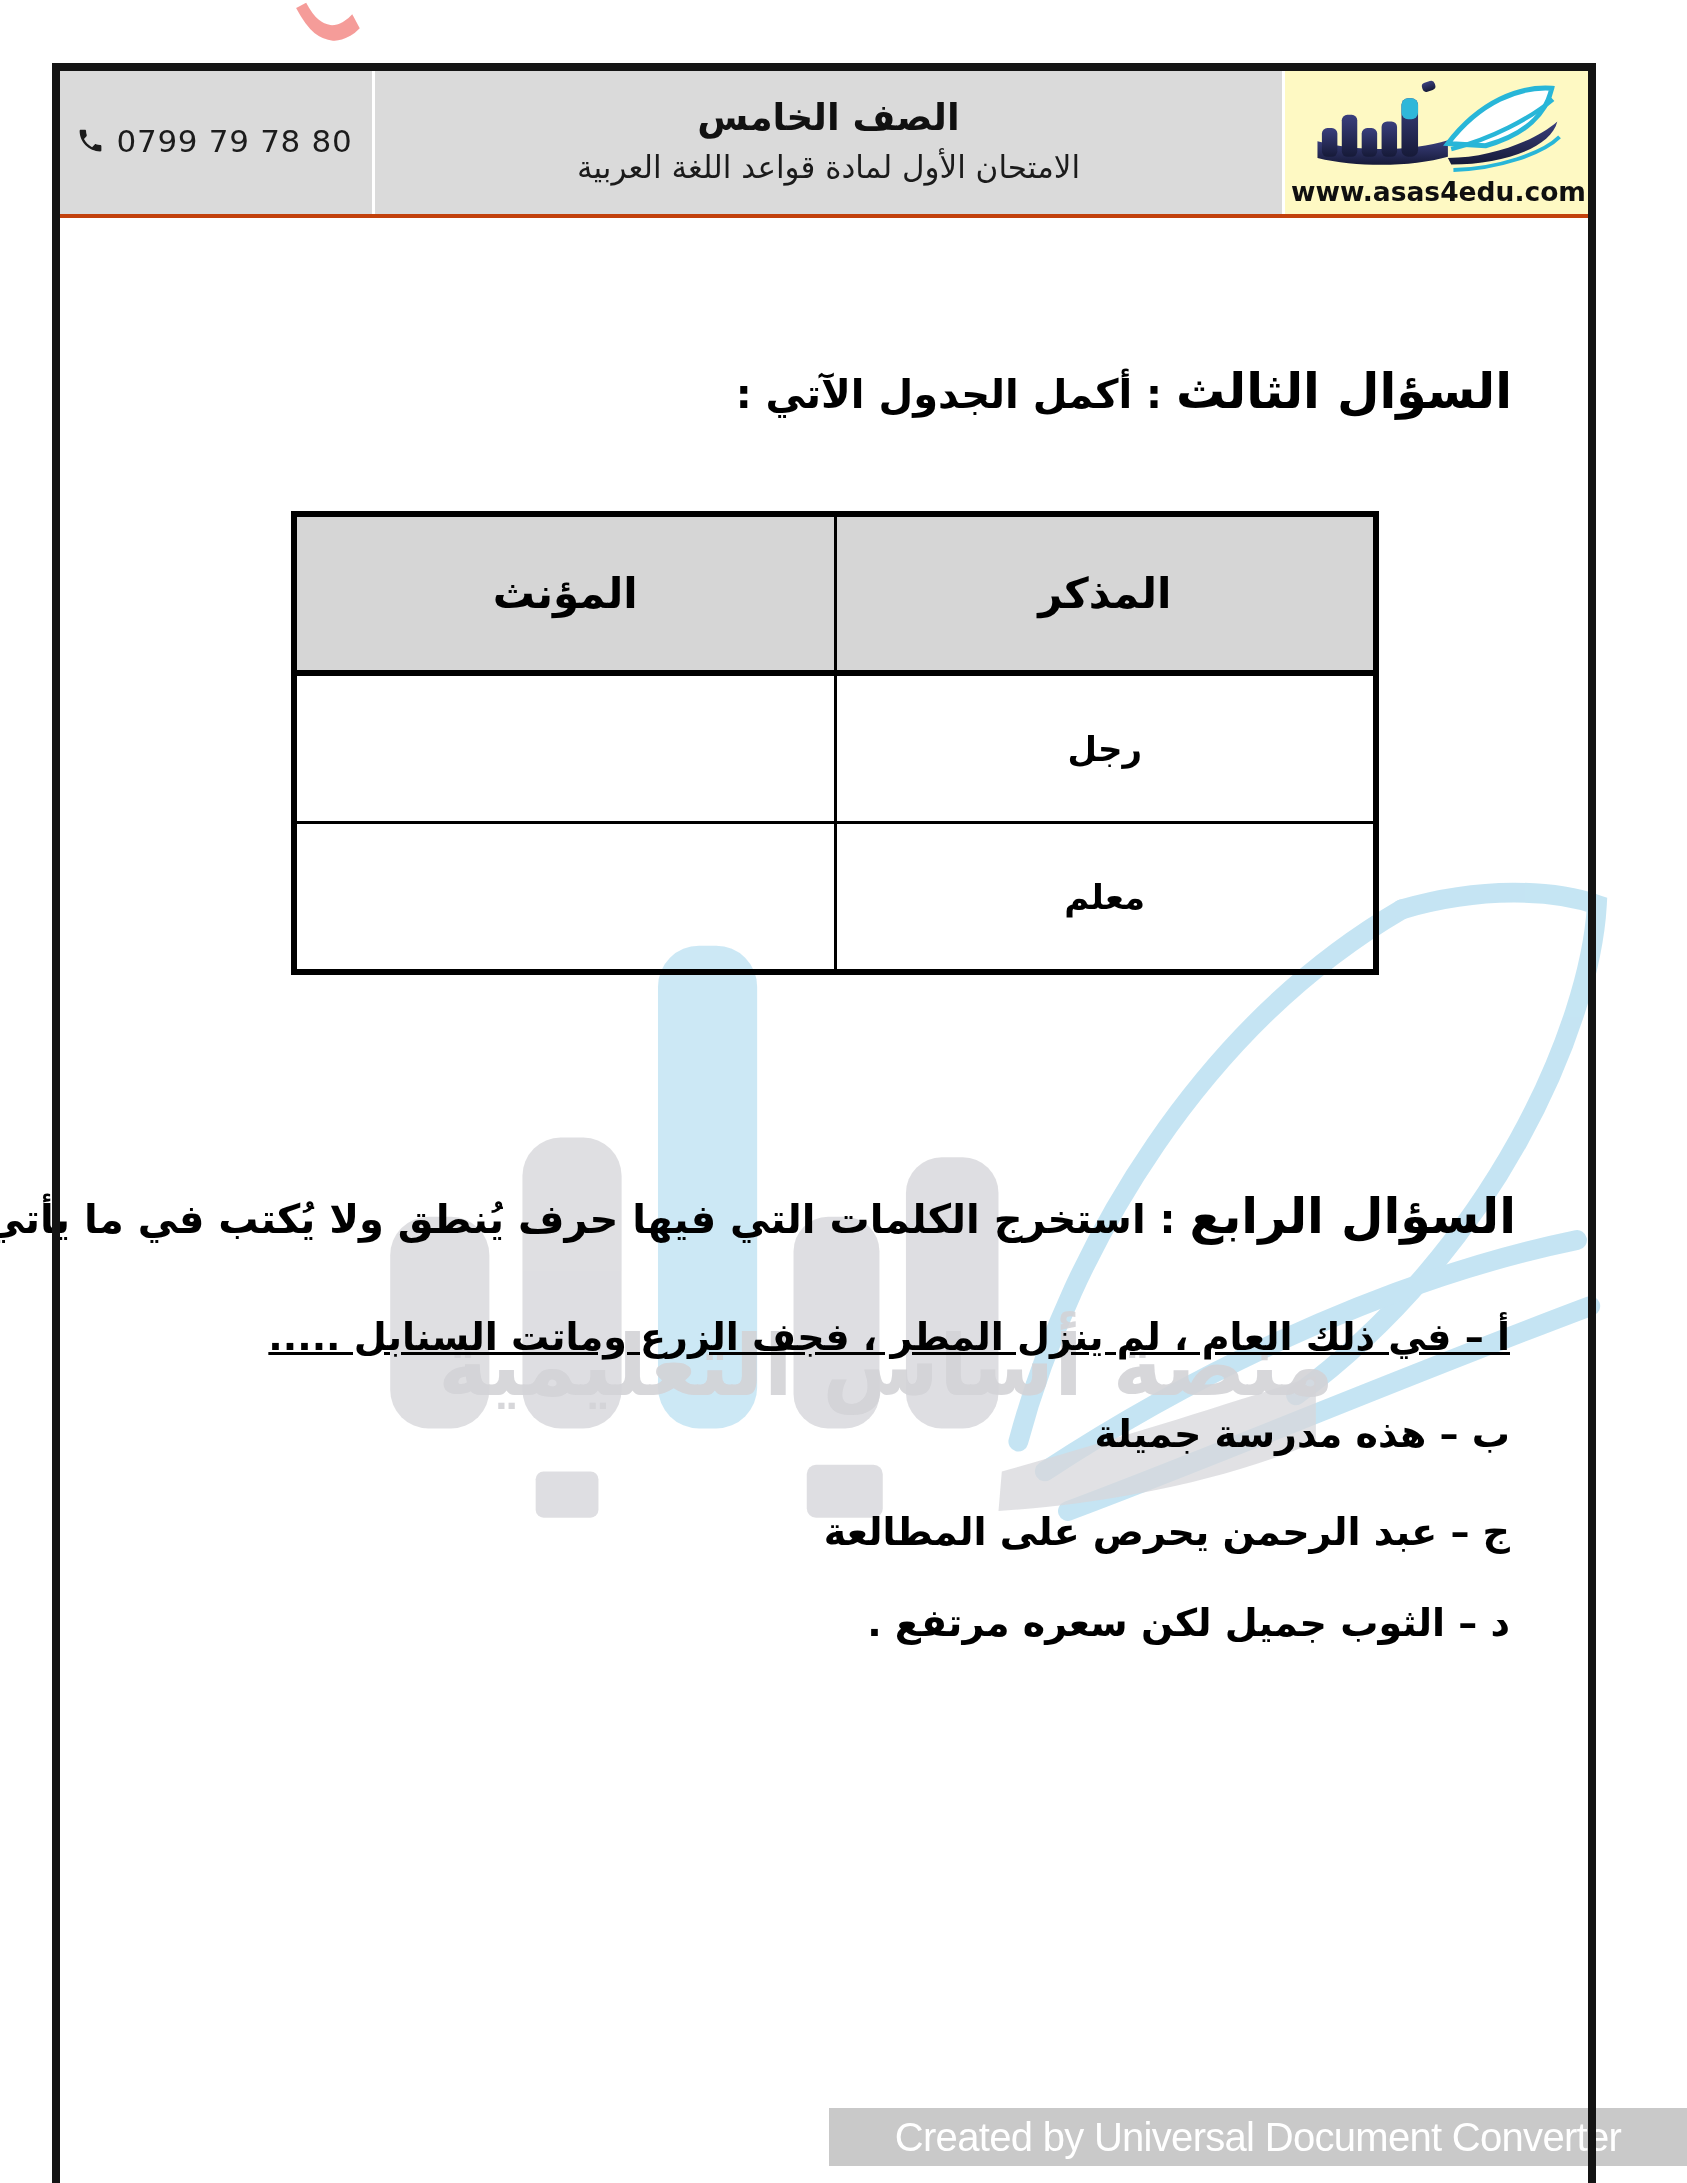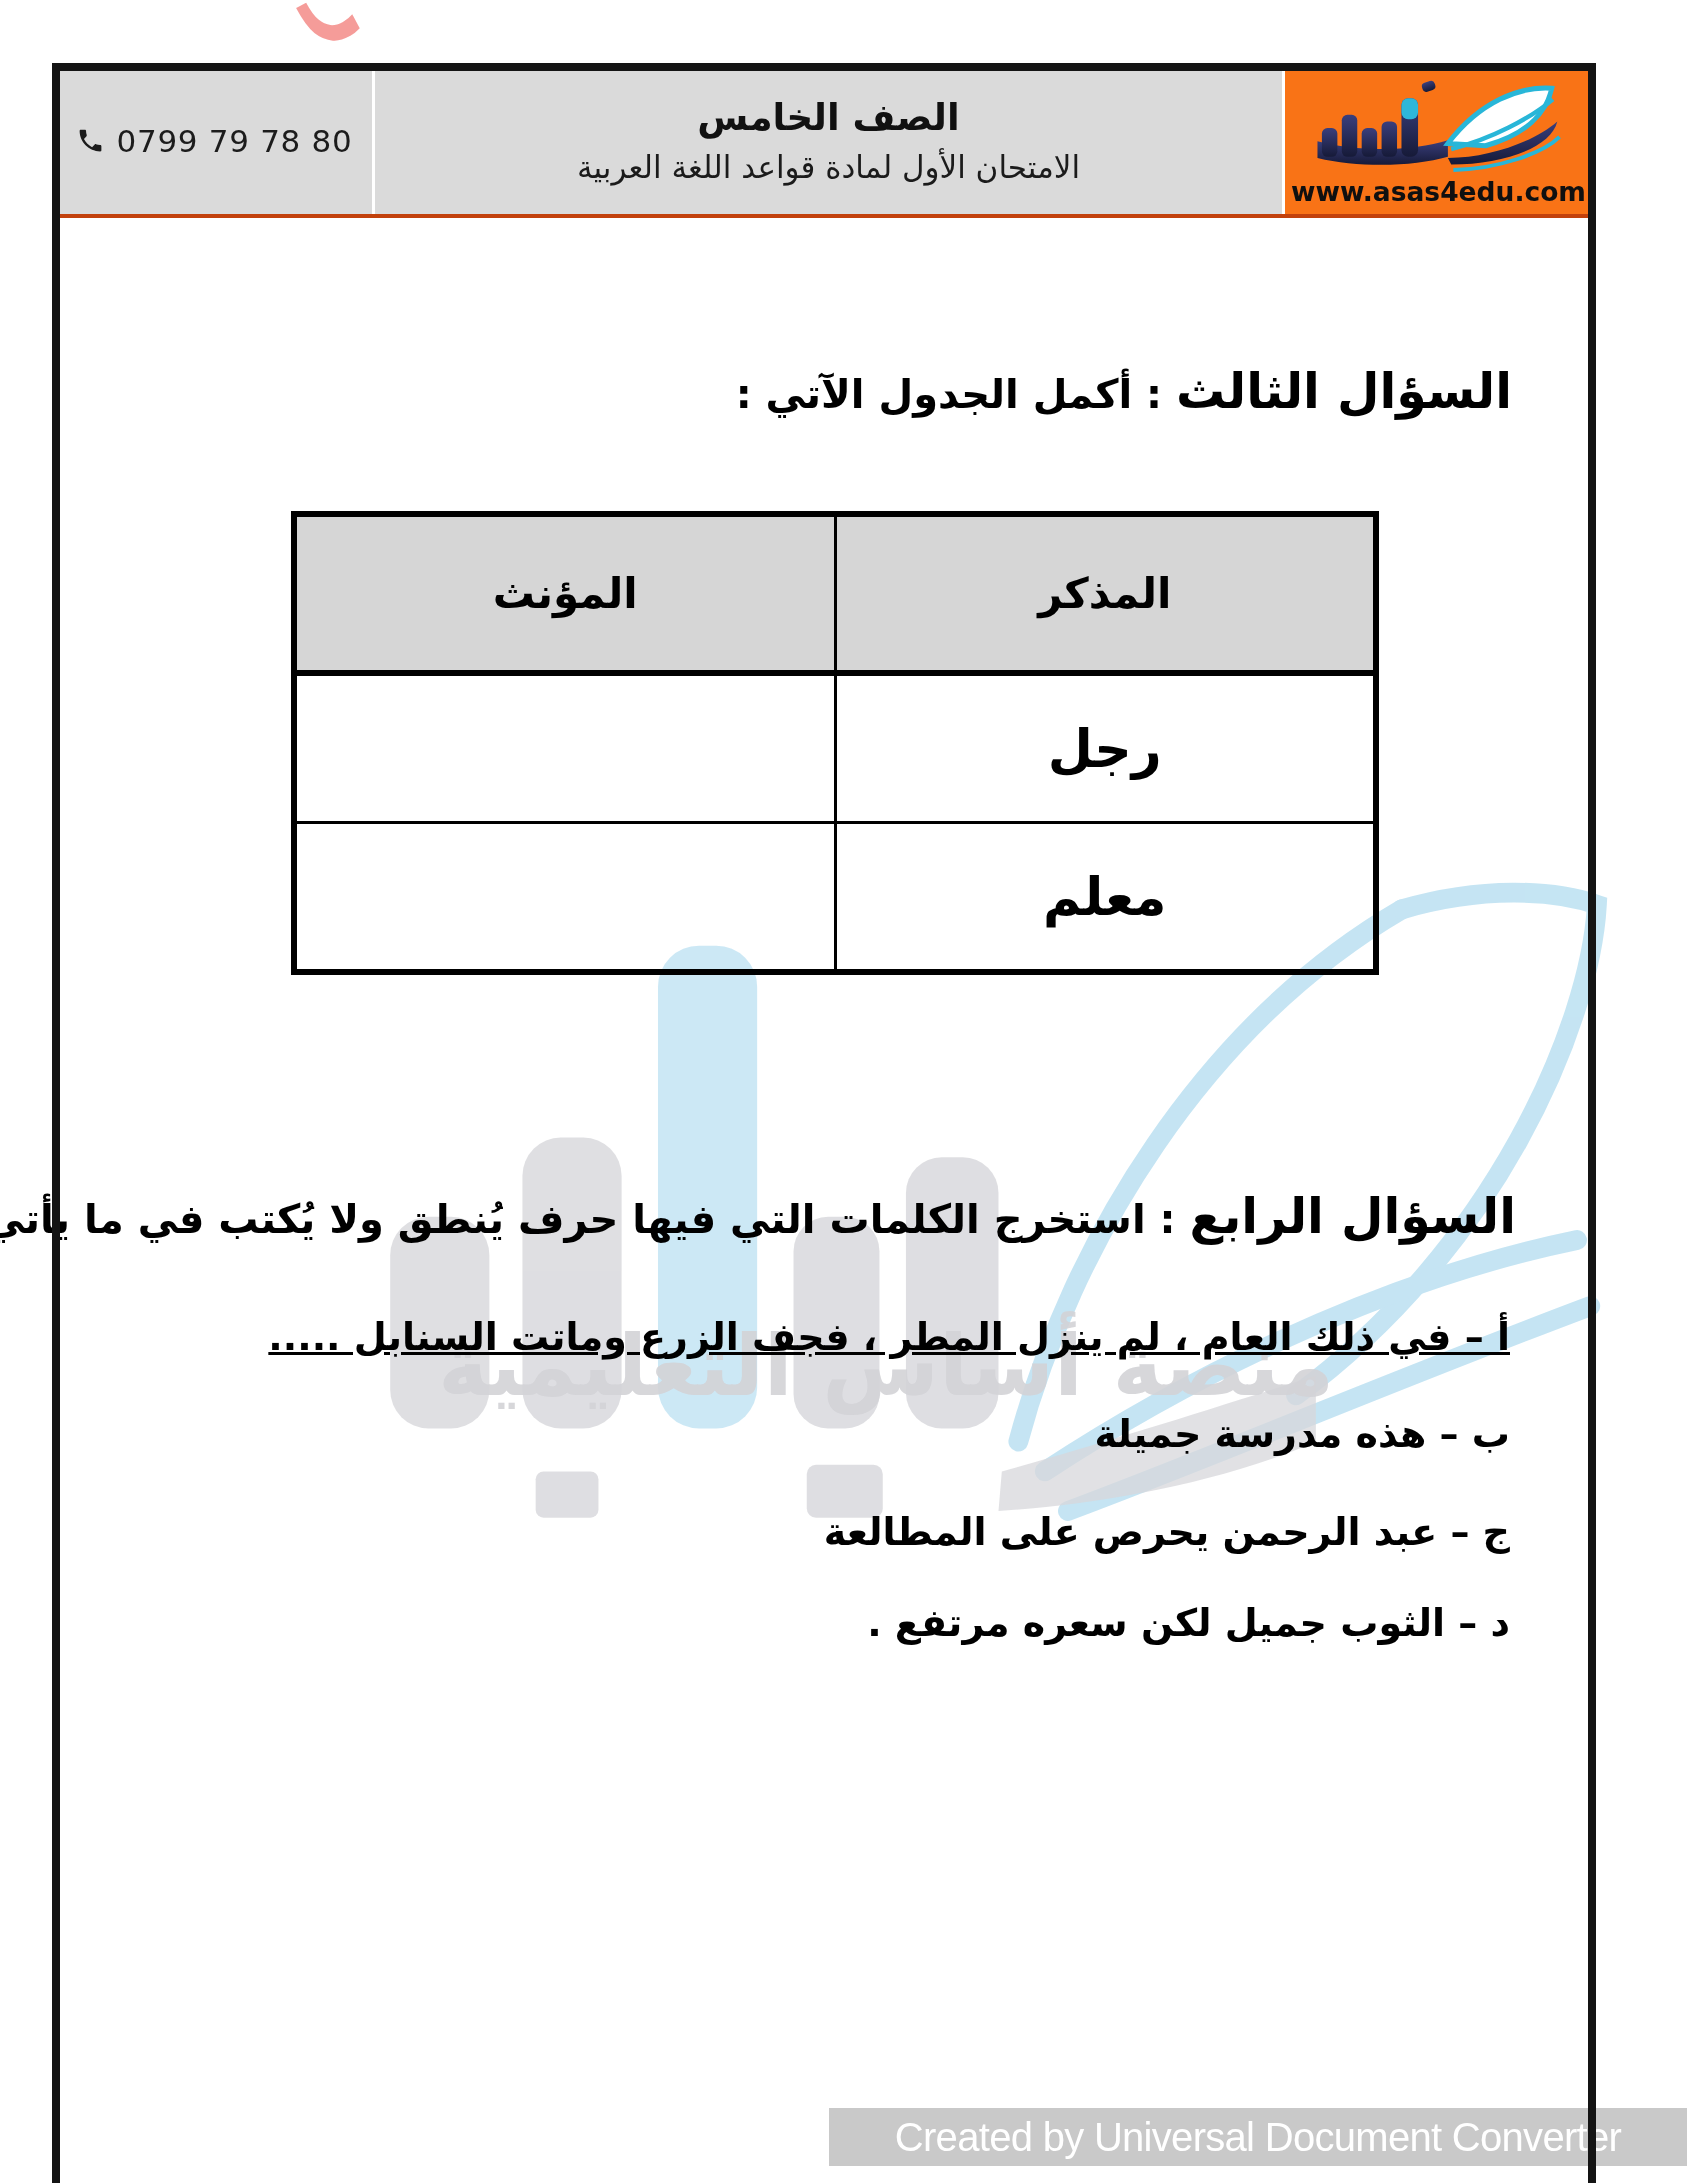--- a/index.html
+++ b/index.html
@@ -35,7 +35,7 @@
   .cell-title{flex:1 1 auto;}
   .t1{font-size:37px;font-weight:bold;color:#111;direction:rtl;line-height:52px;}
   .t2{font-size:31px;color:#1b1b1b;direction:rtl;line-height:46px;}
-  .cell-logo{width:307px;flex:0 0 auto;background:#f97316;}
+  .cell-logo{width:307px;flex:0 0 auto;background:#fef9c3;}
   .logo-url{font-size:26.5px;font-weight:bold;color:#101010;margin-top:-4px;}
   
   .qhead{position:absolute;right:175px;direction:rtl;text-align:right;white-space:nowrap;z-index:2;color:#000;}

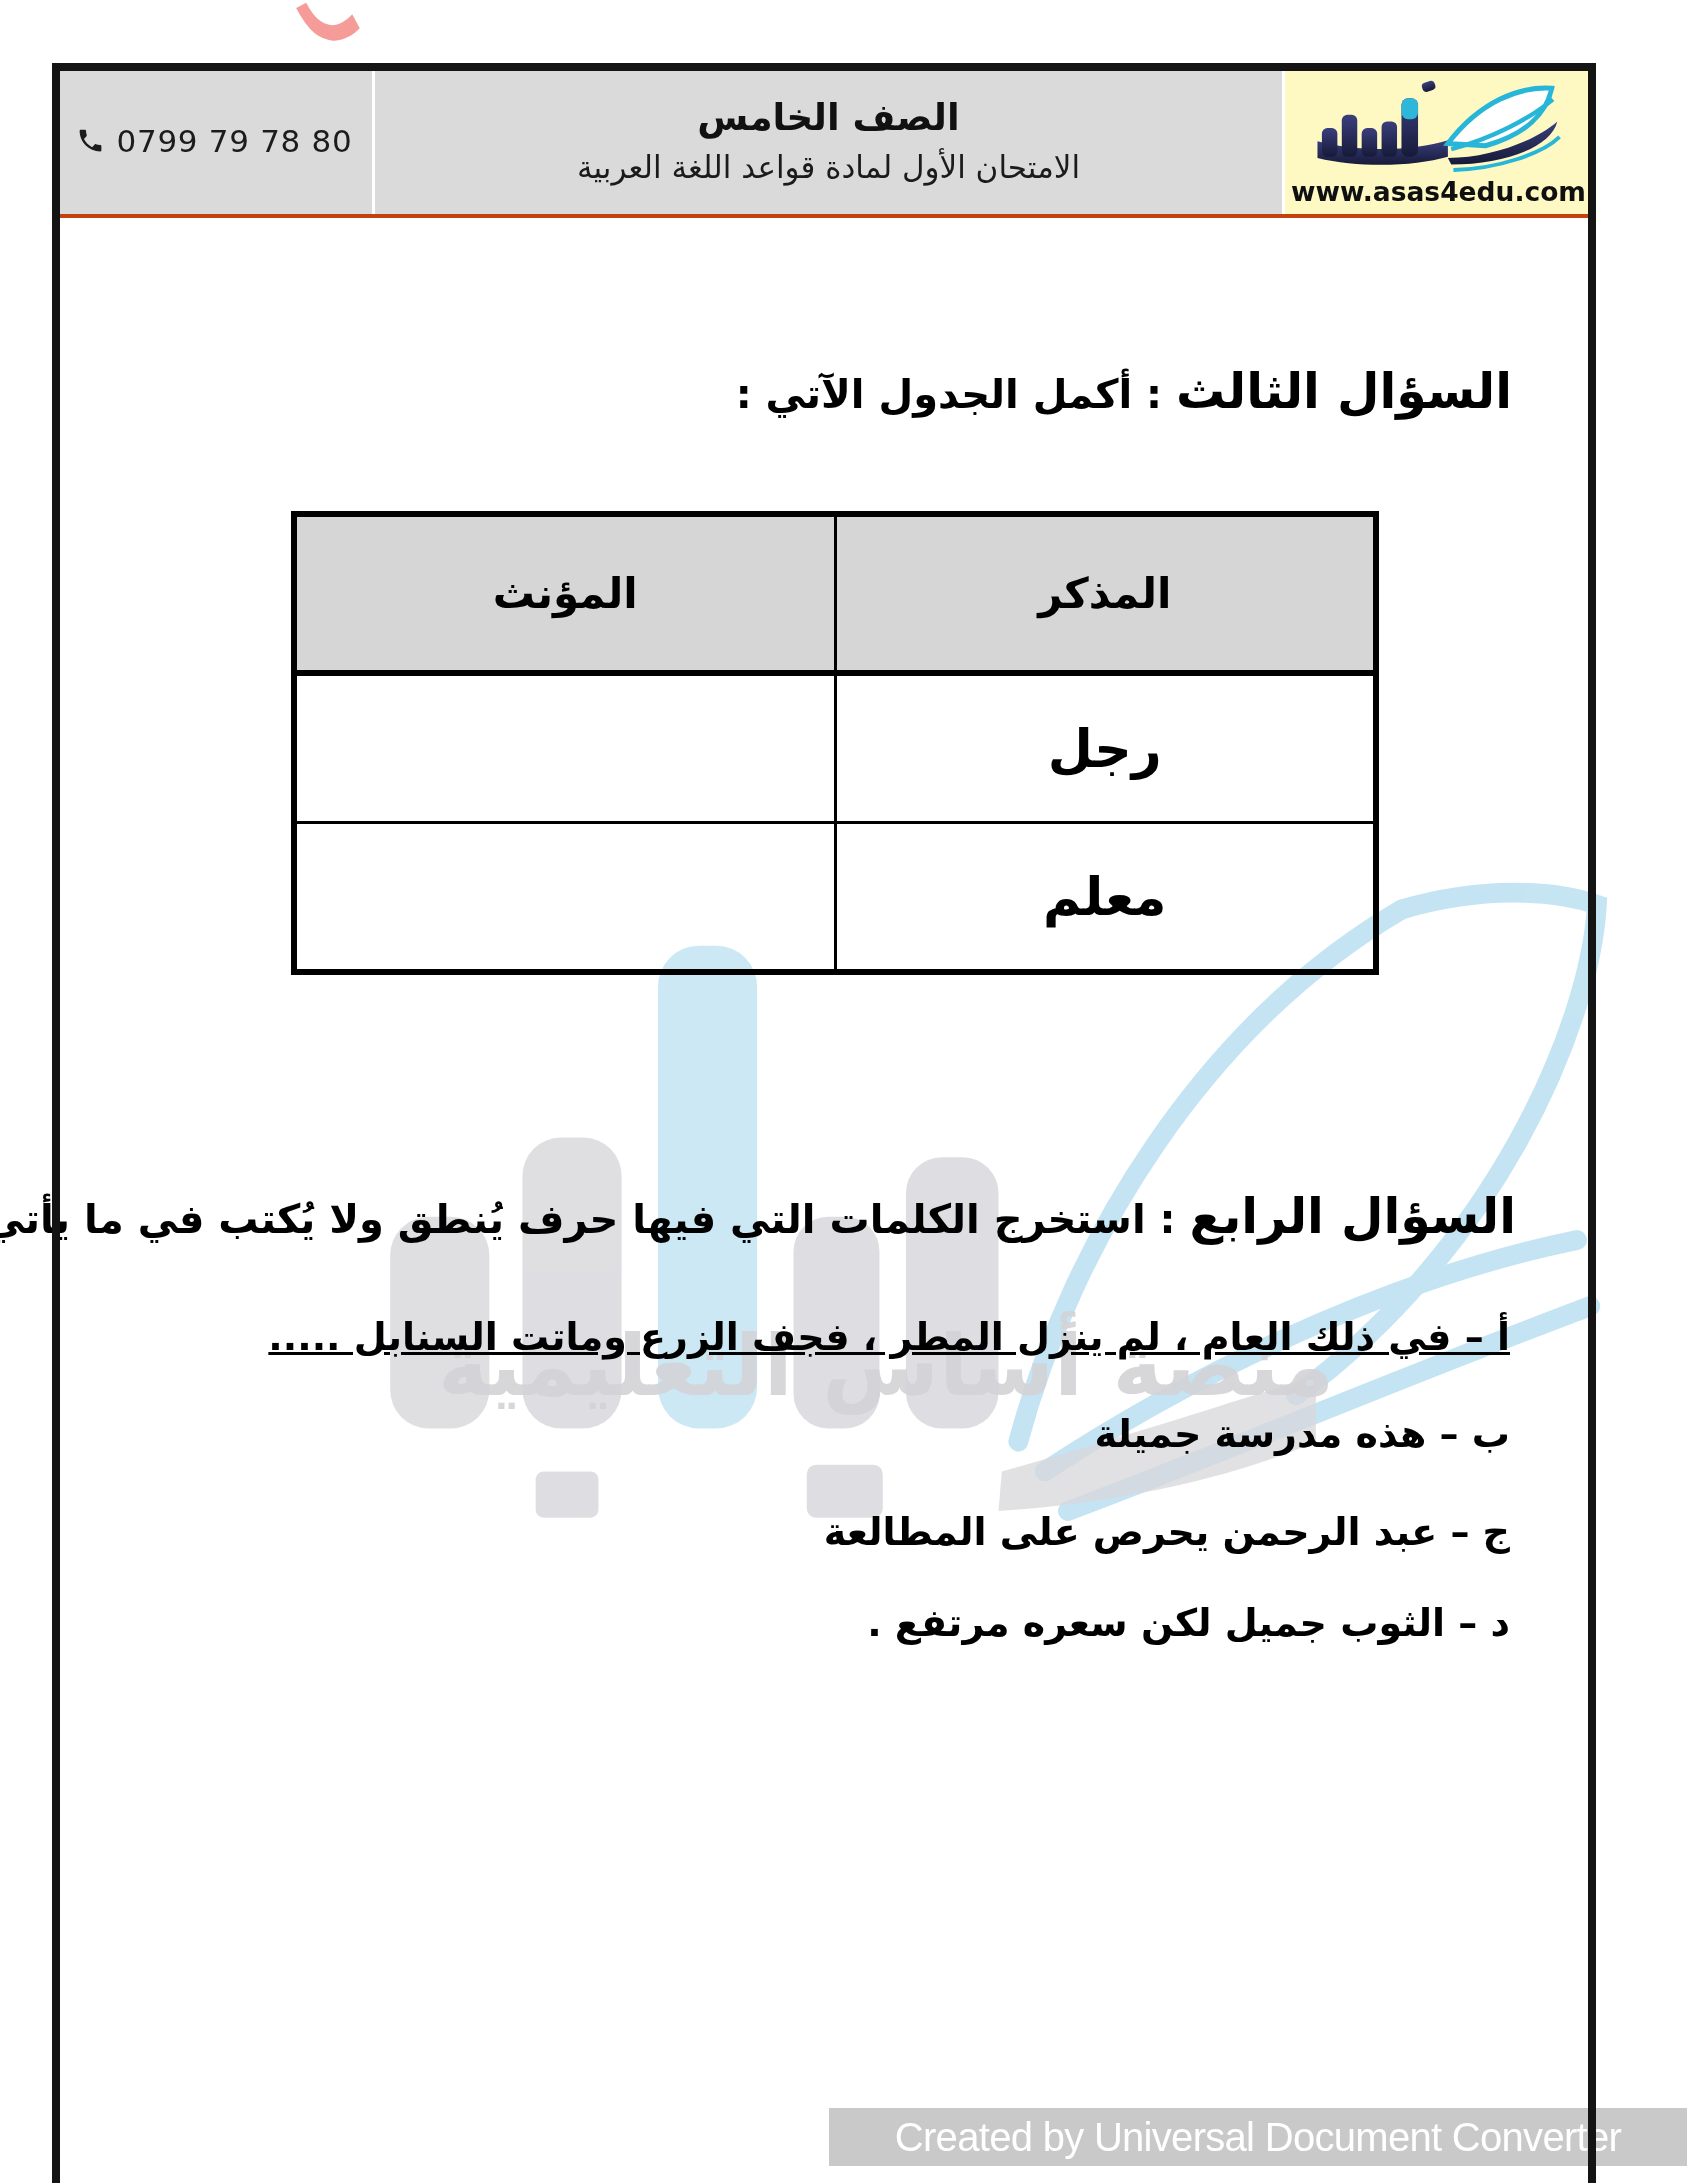--- a/index.html
+++ b/index.html
@@ -54,7 +54,7 @@
     font-weight:bold;color:#000;background:transparent;
   }
   .q3-table tr.head td{background:#d6d6d6;border-bottom:6px solid #000;font-size:42px;height:97px;}
-  .q3-table tr.body td{font-size:52px;height:92px;}
+  .q3-table tr.body td{font-size:34px;height:92px;}
   
   .center-wm{position:absolute;left:370px;top:873px;z-index:1;pointer-events:none;}
   

